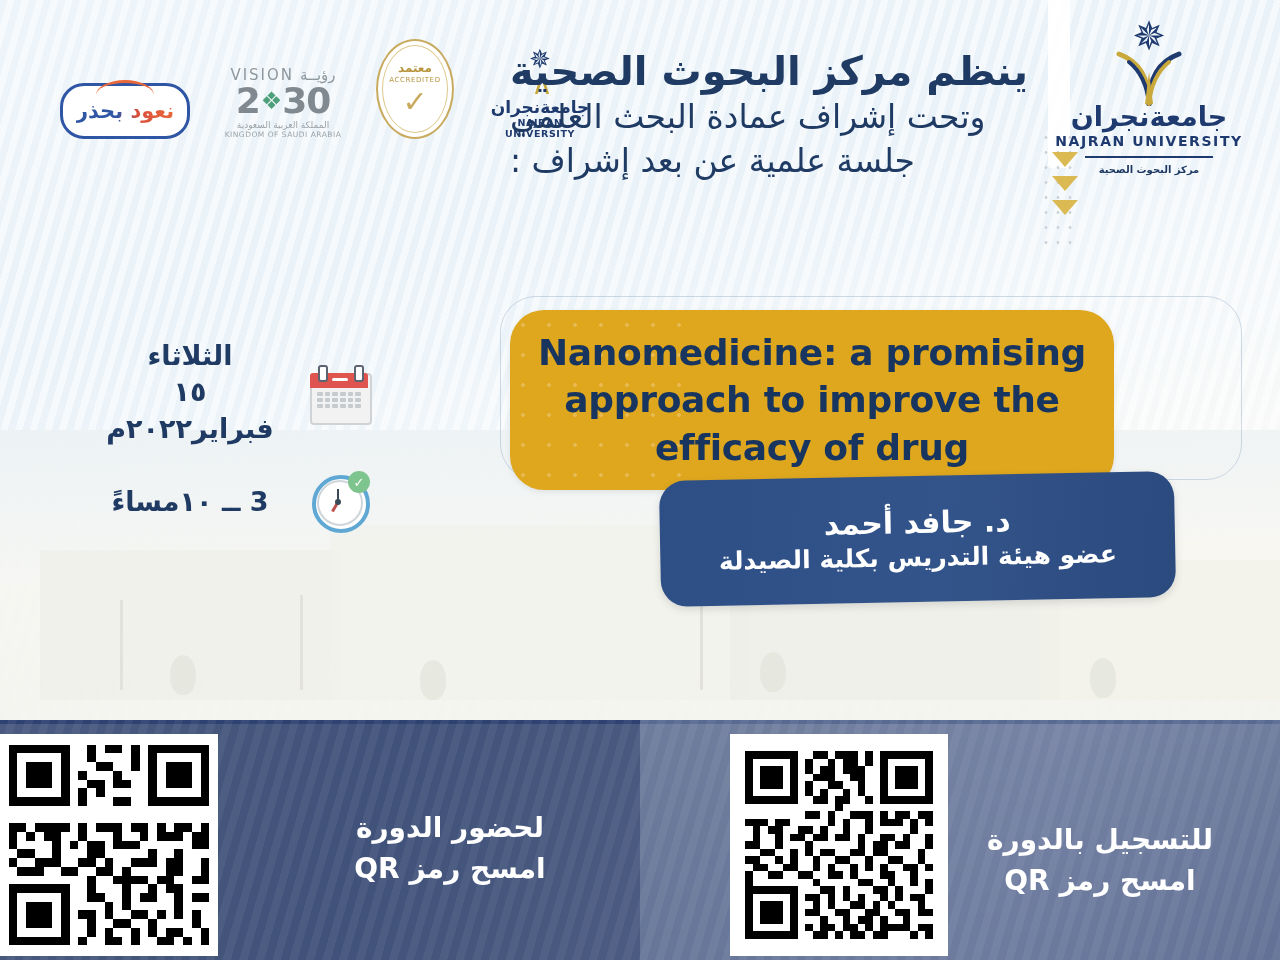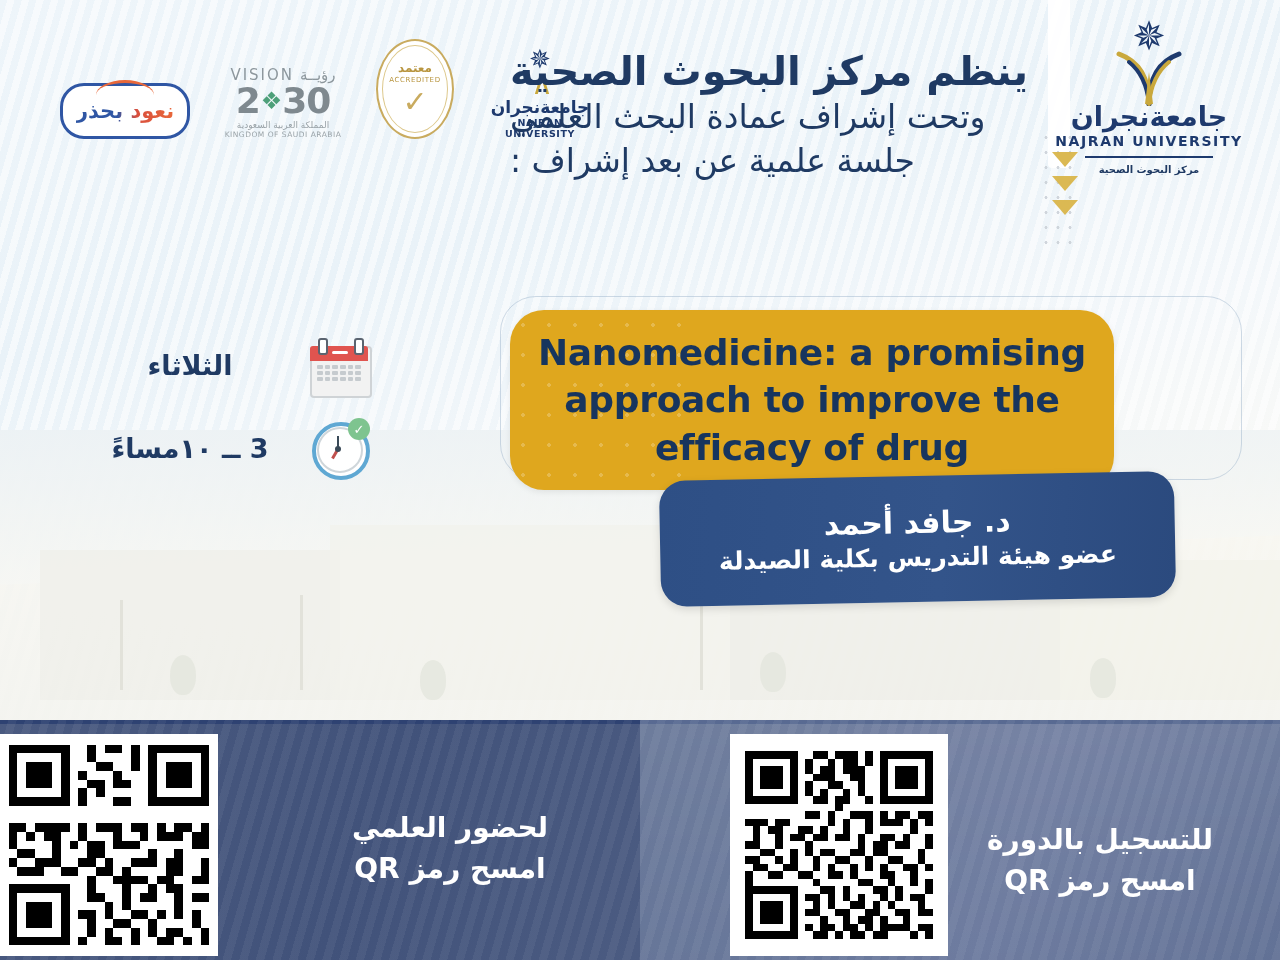--- a/index.html
+++ b/index.html
@@ -304,6 +304,7 @@
       </div>
       <div class="dt-text">
         <div>الثلاثاء</div>
+        <div class="small">١٥ فبراير٢٠٢٢م</div>
       </div>
     </div>
     <div class="dt-row" style="margin-top:26px">

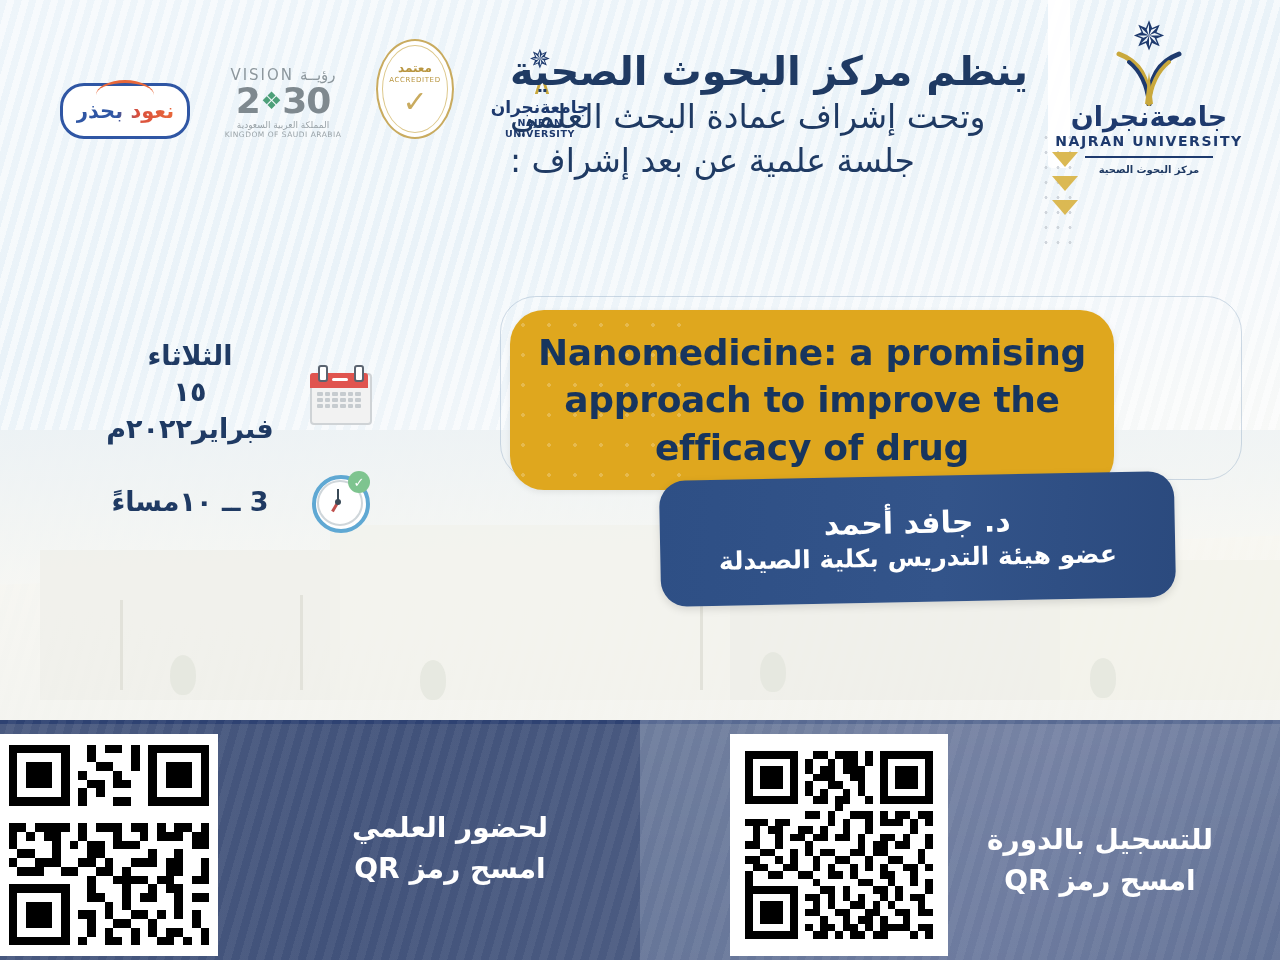--- a/index.html
+++ b/index.html
@@ -553,7 +553,7 @@
     </div>
 
     <div class="btxt b-left">
-      <div class="l">لحضور العلمي</div>
+      <div class="l">لحضور الدورة</div>
       <div class="l">امسح رمز QR</div>
     </div>
 

